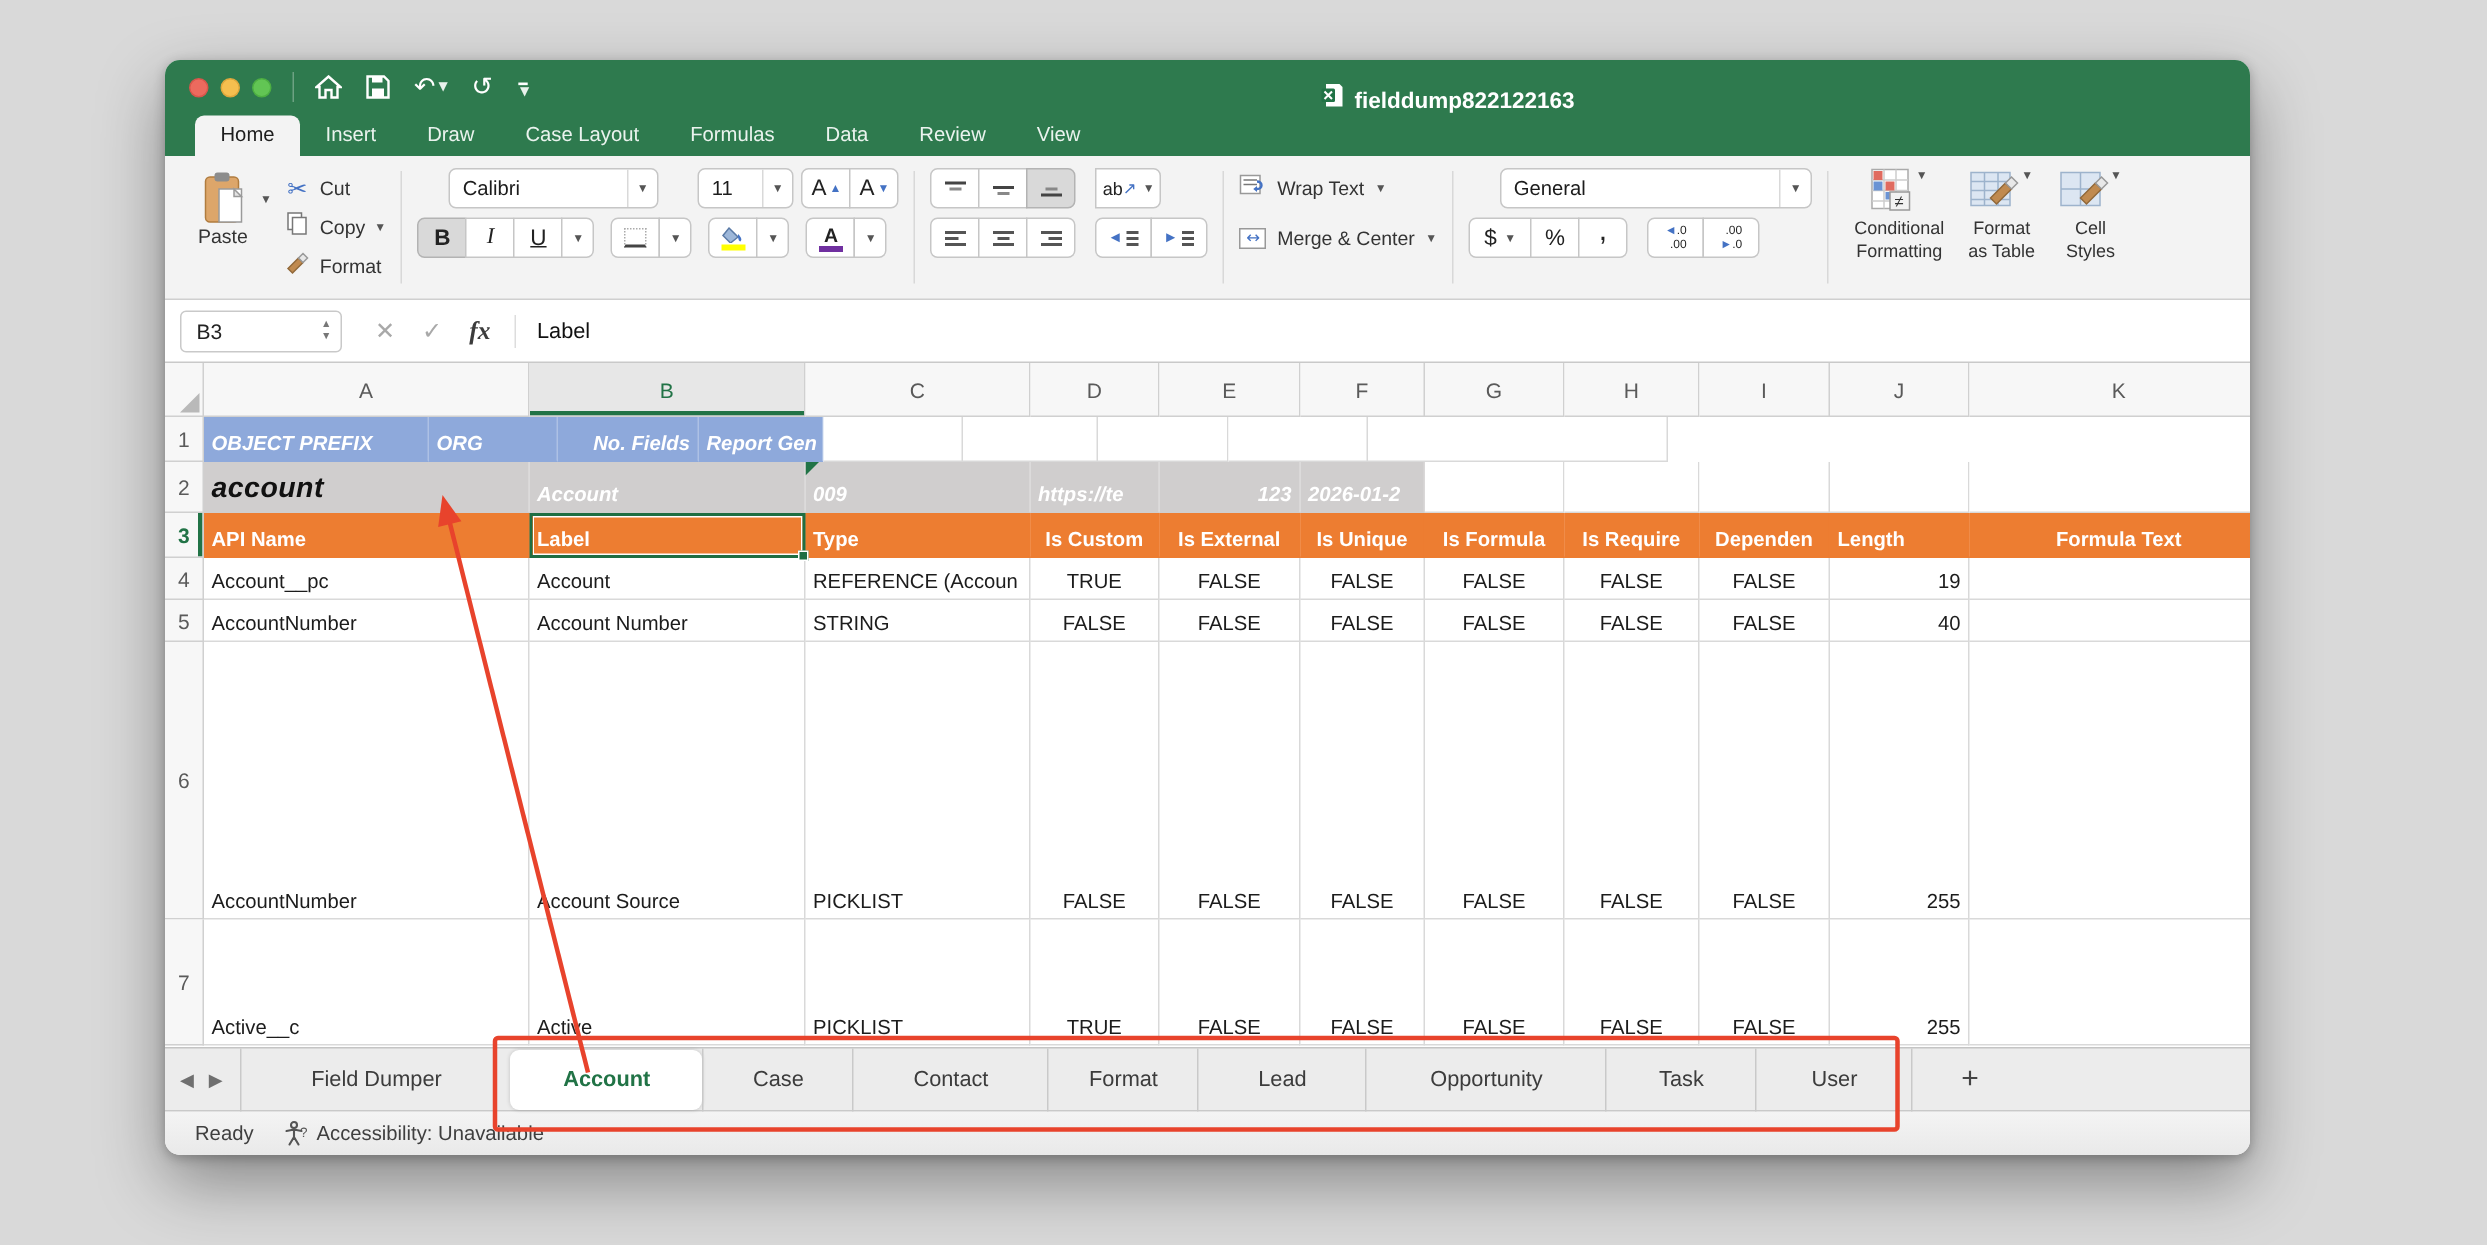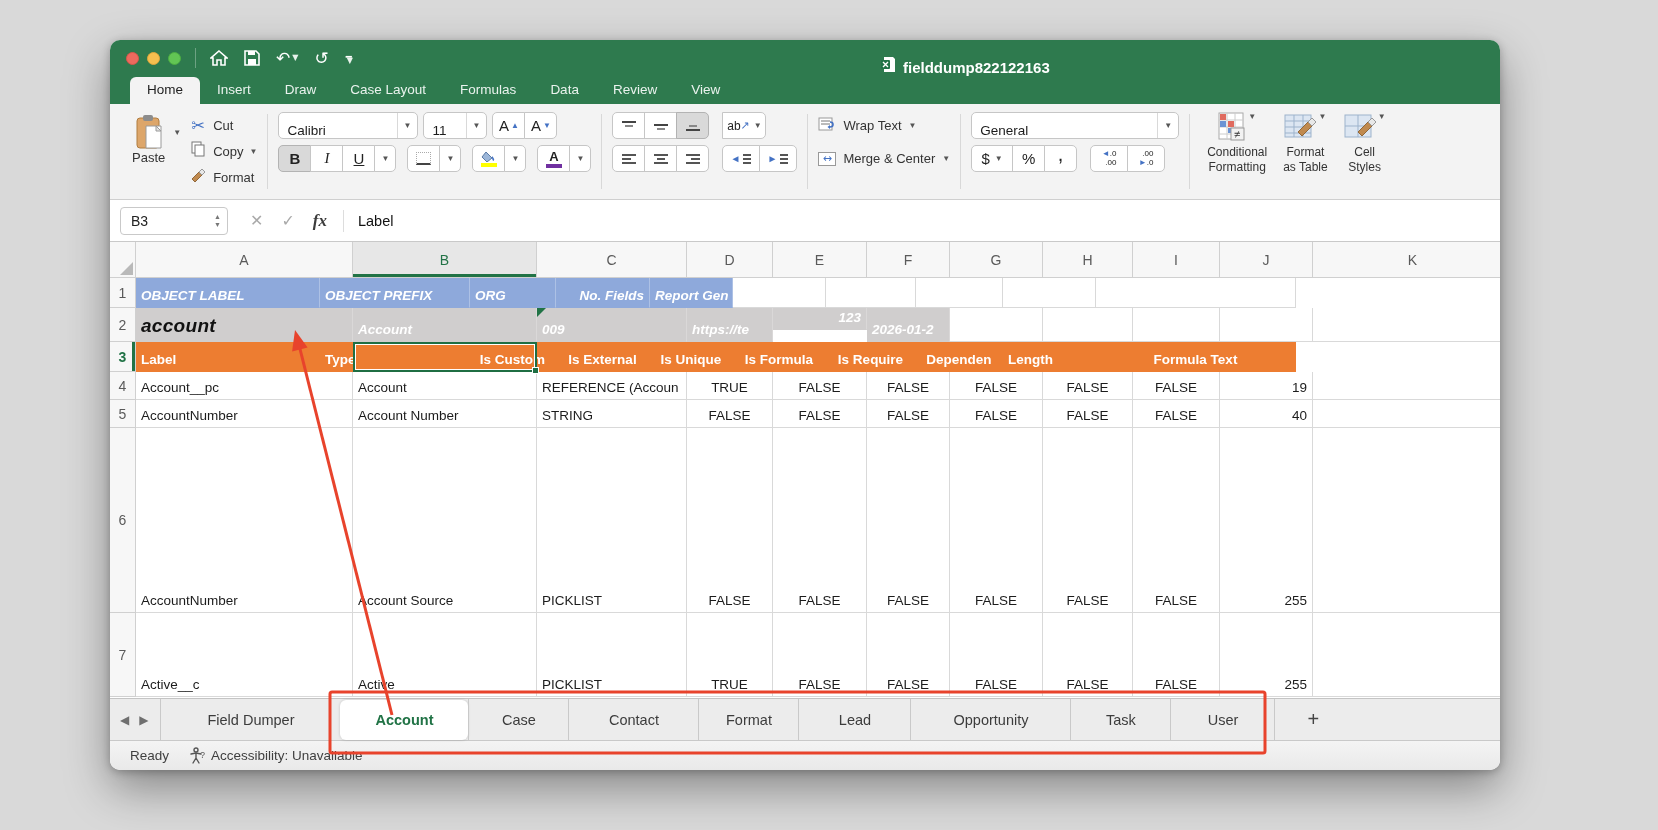--- a/index.html
+++ b/index.html
@@ -49,7 +49,7 @@
 
   .font-grid{ display:flex; flex-direction:column; gap:6px; }
   .row-h{ display:flex; align-items:center; gap:5px; }
-  .combo{ height:27px; background:#fff; border:1px solid #c6c6c6; border-radius:5px; display:flex; align-items:flex-end; }
+  .combo{ height:27px; background:#fff; border:1px solid #c6c6c6; border-radius:5px; display:flex; align-items:center;margin-left:21px; }
   .combo .val{ padding:0 8px; font-size:13.5px; color:#1c1c1c; }
   .combo .dd{ border-left:1px solid #d9d9d9; padding:0 6px; height:100%; display:flex; align-items:center;}
   .sq{ width:33px; height:27px; font-size:15px; }

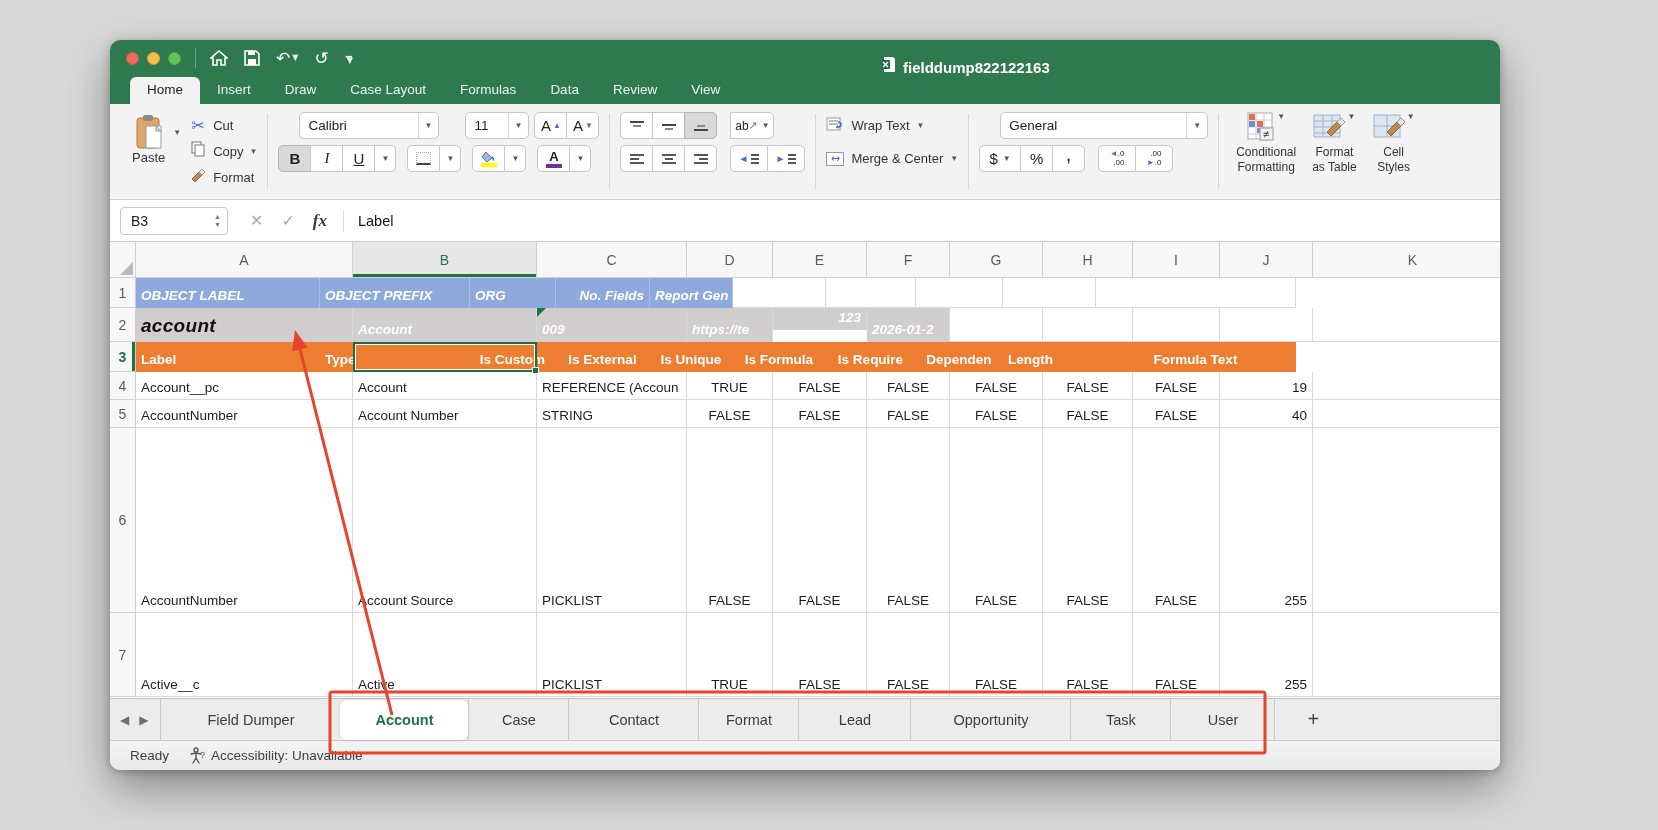--- a/index.html
+++ b/index.html
@@ -500,9 +500,6 @@
       </div>
       <div class="grow r1">
         <div class="grh" style="width: 26px; height: 30px;">1</div>
-        <div class="cell al" style="width: 184px; height: 30px;">
-          <span>OBJECT LABEL</span>
-        </div>
         <div class="cell al" style="width: 150px; height: 30px;">
           <span>OBJECT PREFIX</span>
         </div>

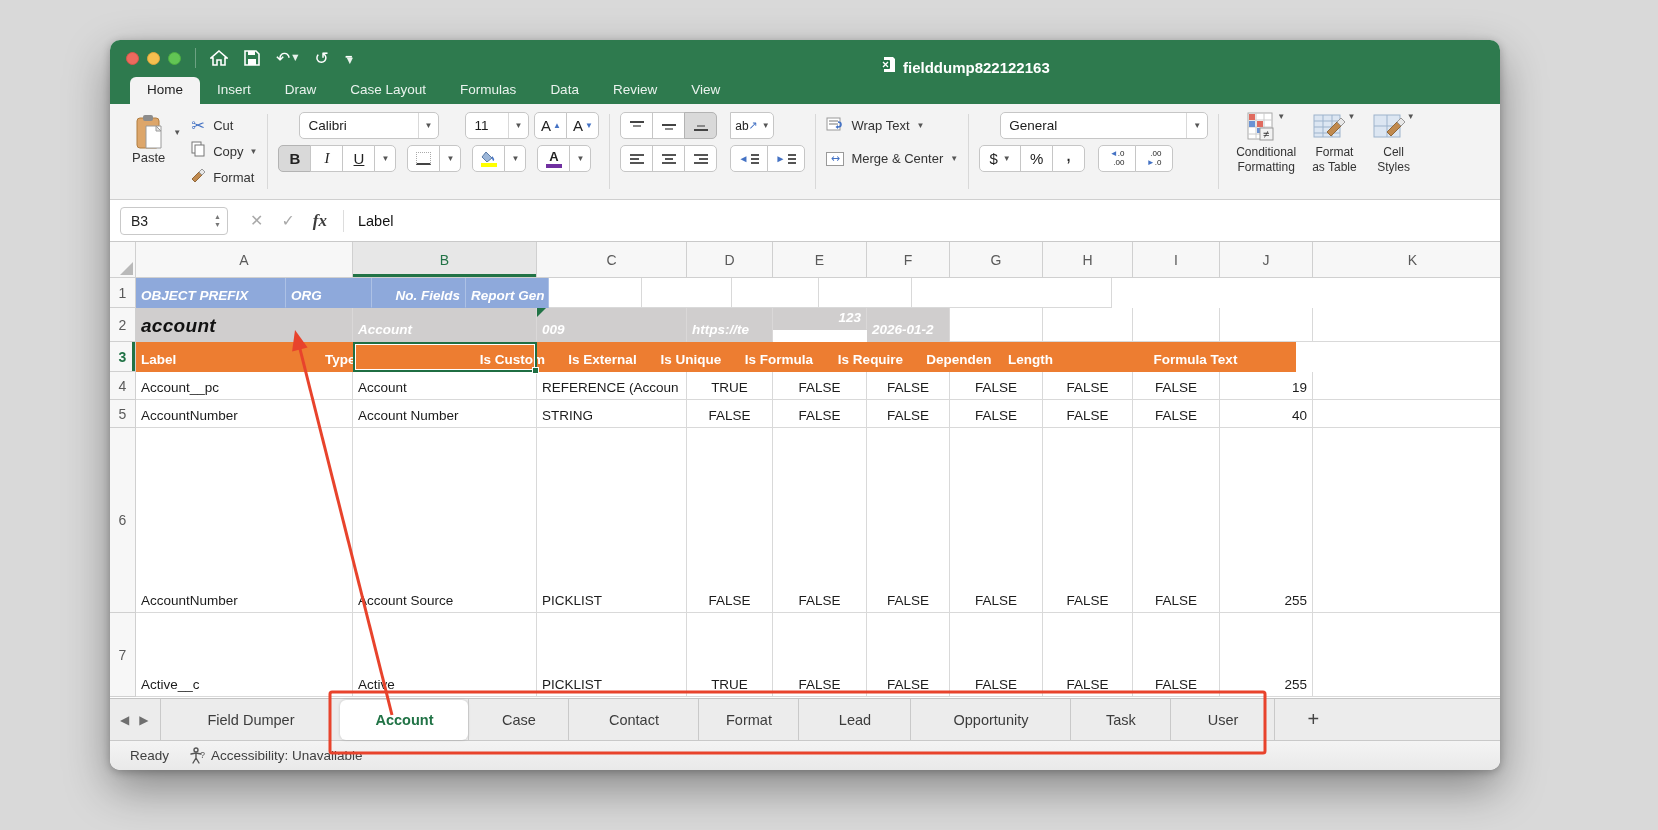--- a/index.html
+++ b/index.html
@@ -543,7 +543,7 @@
         <div class="cell al" style="width: 86px; height: 34px;">
           <span>https://te</span>
         </div>
-        <div class="cell ar" style="width: 94px; height: 22px;">
+        <div class="cell ar" style="width: 94px; height: 34px;">
           <span>123</span>
         </div>
         <div class="cell al" style="width: 83px; height: 34px;">

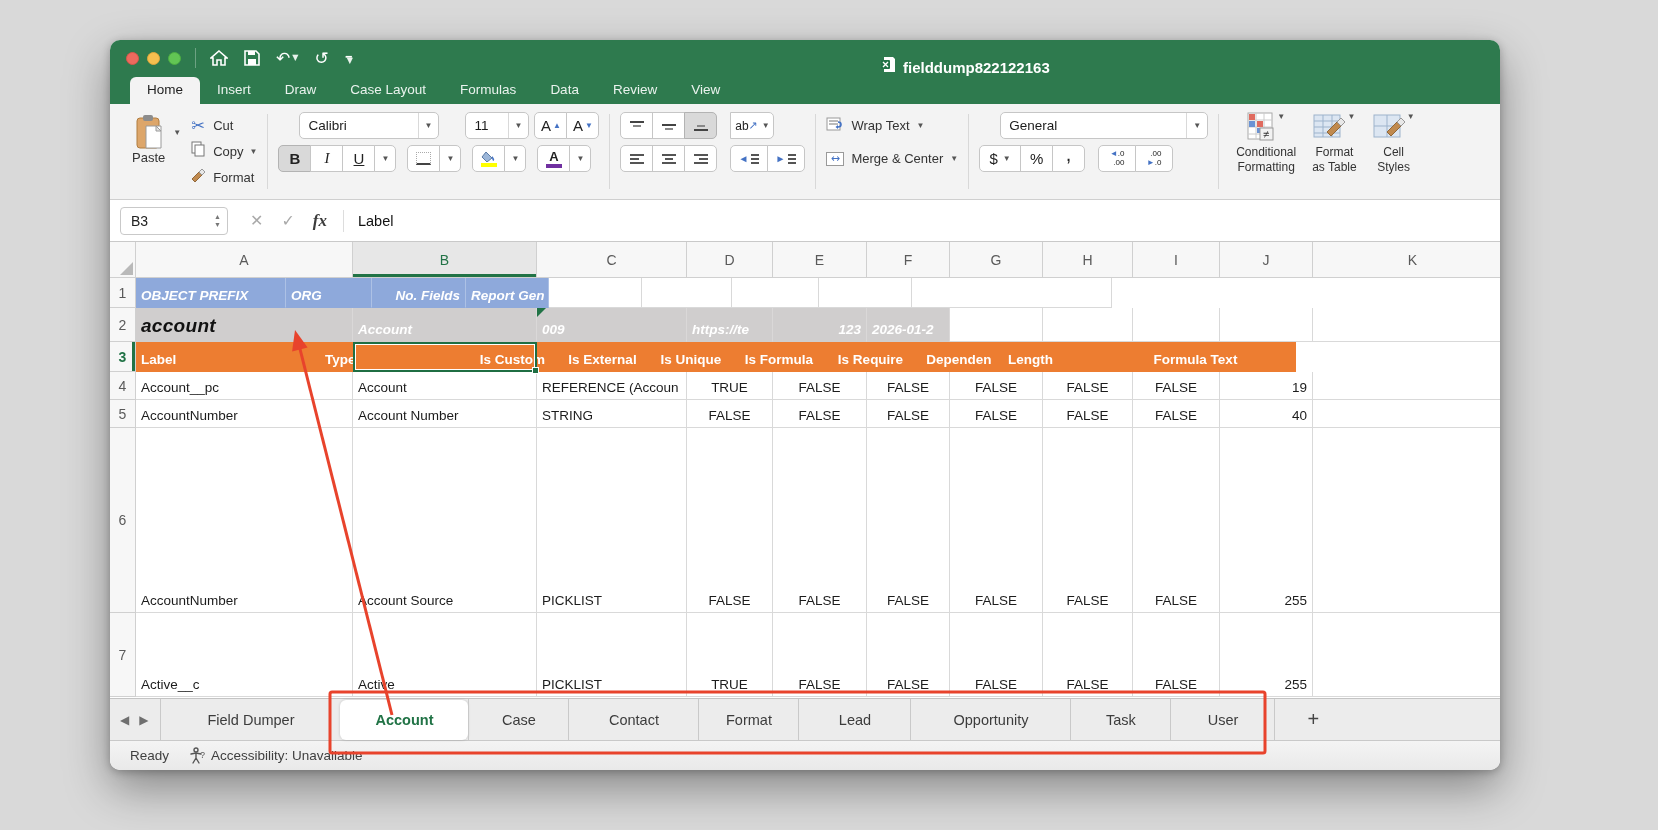--- a/index.html
+++ b/index.html
@@ -567,6 +567,9 @@
       </div>
       <div class="grow r3">
         <div class="grh sel" style="width: 26px; height: 30px;">3</div>
+        <div class="cell al" style="width: 217px; height: 30px;">
+          <span>API Name</span>
+        </div>
         <div class="cell al" style="width: 184px; height: 30px;">
           <span>Label</span>
         </div>

